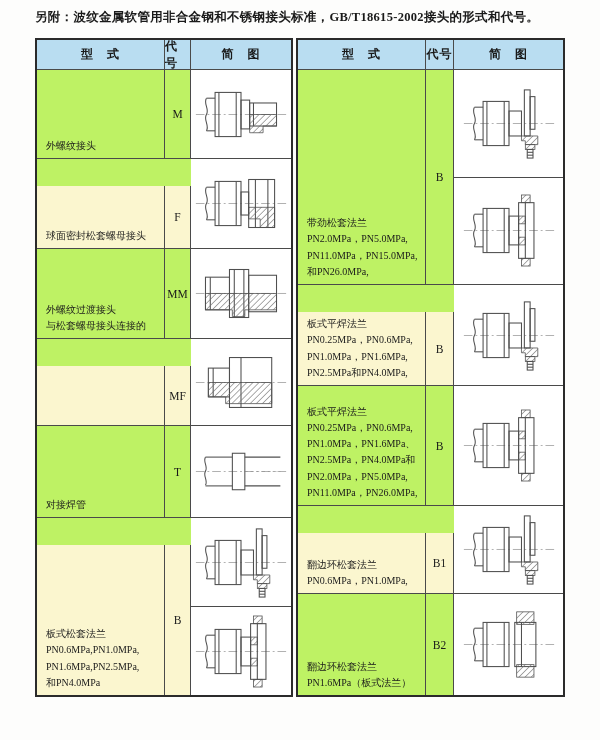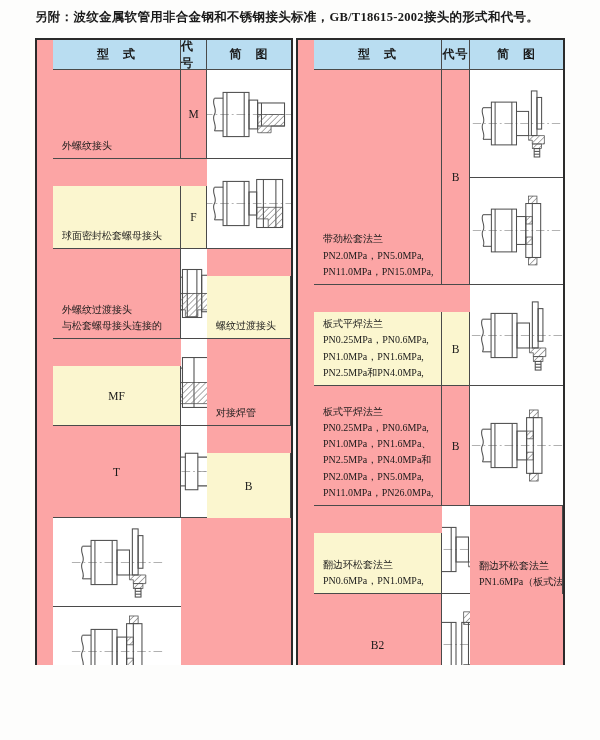--- a/index.html
+++ b/index.html
@@ -13,7 +13,7 @@
   *{margin:0;padding:0;box-sizing:border-box;}
   body{width:600px;height:740px;background:var(--page-bg);
        font-family:"Liberation Serif","DejaVu Serif",serif;color:var(--text-color);}
-  .page{position:relative;width:600px;height:665px;overflow:hidden;}
+  .page{position:relative;width:600px;height:740px;overflow:hidden;}
   .title{position:absolute;left:35px;top:9px;width:540px;
          font-size:12.5px;font-weight:700;letter-spacing:0.3px;}
   .tbl{position:absolute;top:38px;border:2px solid var(--border-dark);

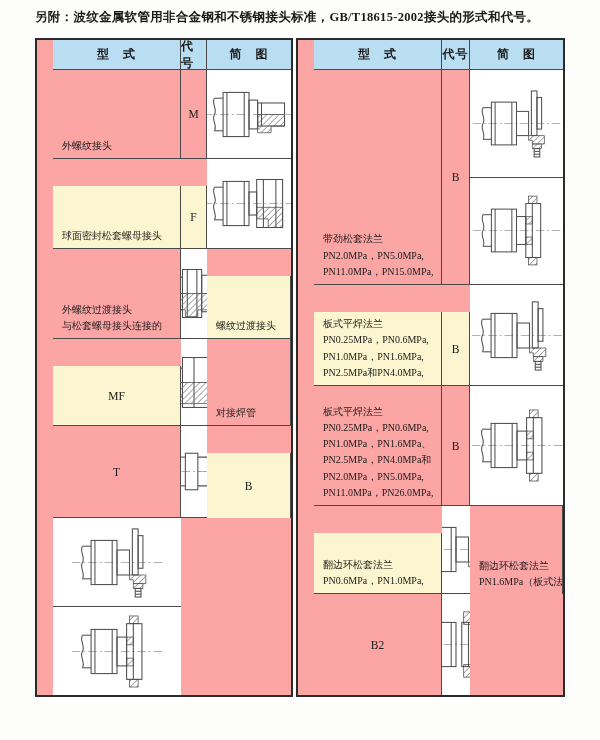--- a/index.html
+++ b/index.html
@@ -17,7 +17,7 @@
   .title{position:absolute;left:35px;top:9px;width:540px;
          font-size:12.5px;font-weight:700;letter-spacing:0.3px;}
   .tbl{position:absolute;top:38px;border:2px solid var(--border-dark);
-       display:grid;background:#fca5a5;padding-left:16px;}
+       display:grid;background:#bef264;}
   .tbl-left{left:35px;width:258px;height:659px;
        grid-template-columns:128px 26px 1fr;
        grid-template-rows:30px 89px 90px 90px 87px 92px 1fr;}

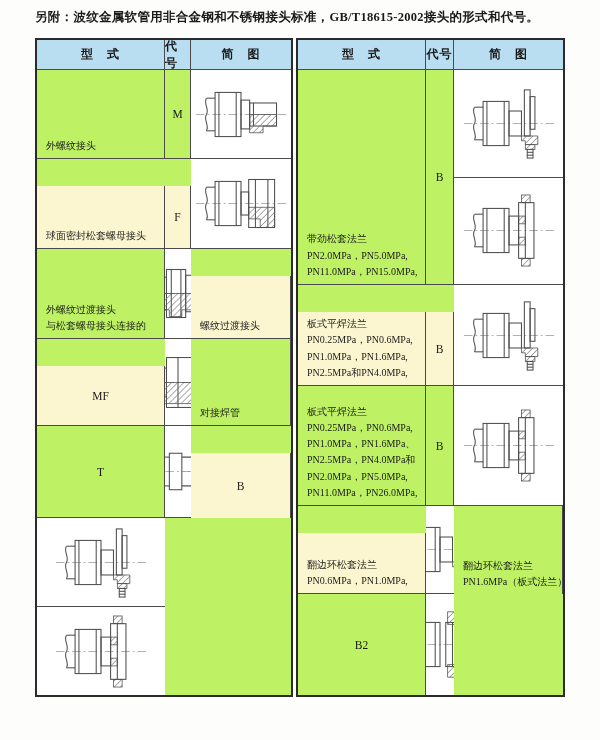--- a/index.html
+++ b/index.html
@@ -228,6 +228,7 @@
       <div class="ln">带劲松套法兰</div>
       <div class="ln">PN2.0MPa，PN5.0MPa,</div>
       <div class="ln">PN11.0MPa，PN15.0MPa,</div>
+      <div class="ln">和PN26.0MPa,</div>
     </div>
     <div class="cell codec">B</div>
     <div class="cell lastcol substack">

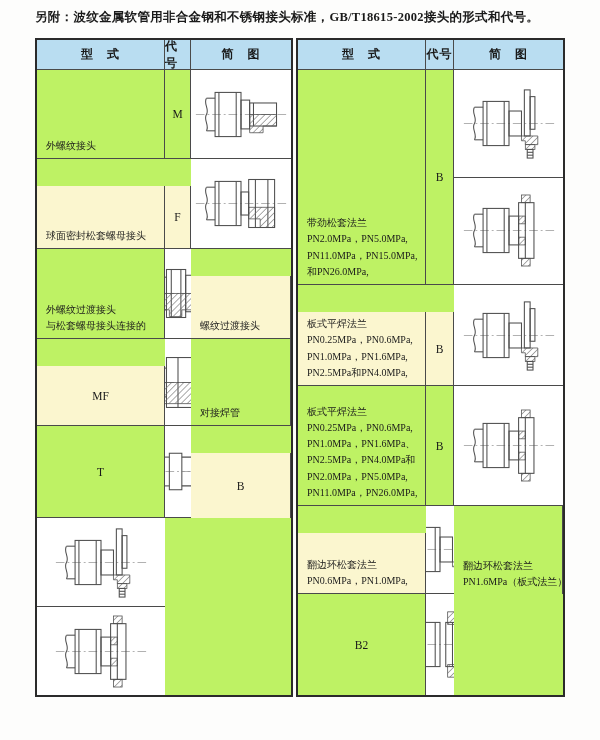--- a/index.html
+++ b/index.html
@@ -107,6 +107,7 @@
       <div class="ln">外螺纹过渡接头</div>
       <div class="ln">与松套螺母接头连接的</div>
     </div>
+    <div class="cell codec">MM</div>
     <div class="cell diagc lastcol">
         <svg viewBox="0 0 100 80" width="96" height="77" aria-hidden="true">
           <defs>

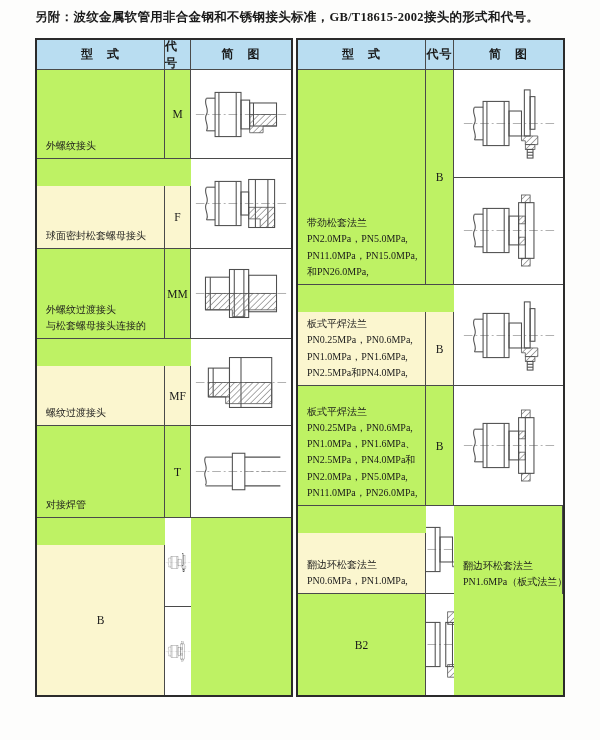--- a/index.html
+++ b/index.html
@@ -127,7 +127,6 @@
       </div>
 
     <div class="cell typec hl">
-      <div class="ln">螺纹过渡接头</div>
     </div>
     <div class="cell codec hl">MF</div>
     <div class="cell diagc lastcol">

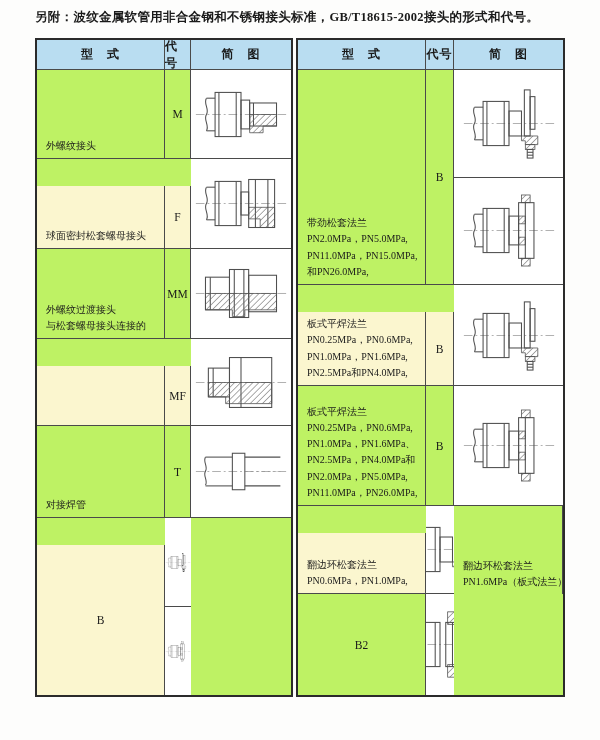--- a/index.html
+++ b/index.html
@@ -350,6 +350,7 @@
       <div class="ln">翻边环松套法兰</div>
       <div class="ln">PN0.6MPa，PN1.0MPa,</div>
     </div>
+    <div class="cell codec hl">B1</div>
     <div class="cell diagc lastcol">
         <svg viewBox="0 0 100 80" width="96" height="77" aria-hidden="true">
           <defs>

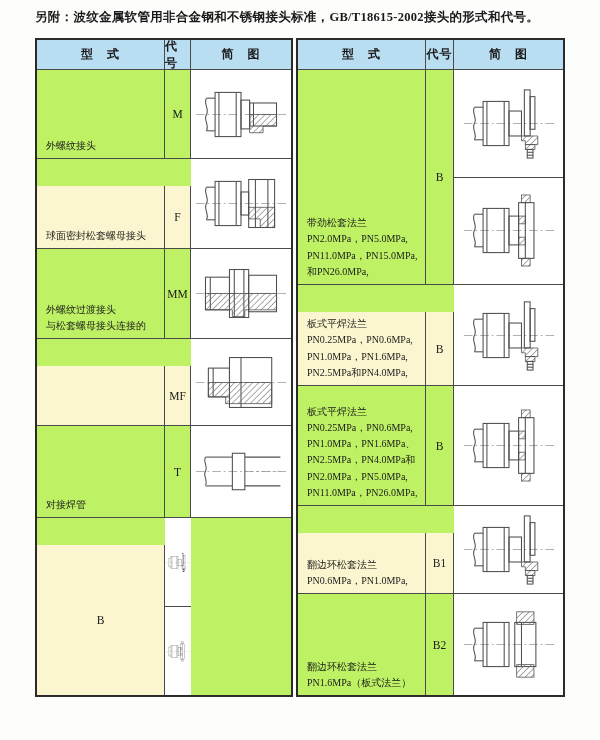--- a/index.html
+++ b/index.html
@@ -167,6 +167,12 @@
         </svg>
       </div>
 
+    <div class="cell typec hl lastrow">
+      <div class="ln">板式松套法兰</div>
+      <div class="ln">PN0.6MPa,PN1.0MPa,</div>
+      <div class="ln">PN1.6MPa,PN2.5MPa,</div>
+      <div class="ln">和PN4.0MPa</div>
+    </div>
     <div class="cell codec hl lastrow">B</div>
     <div class="cell lastcol lastrow substack">
       <div class="sub">

